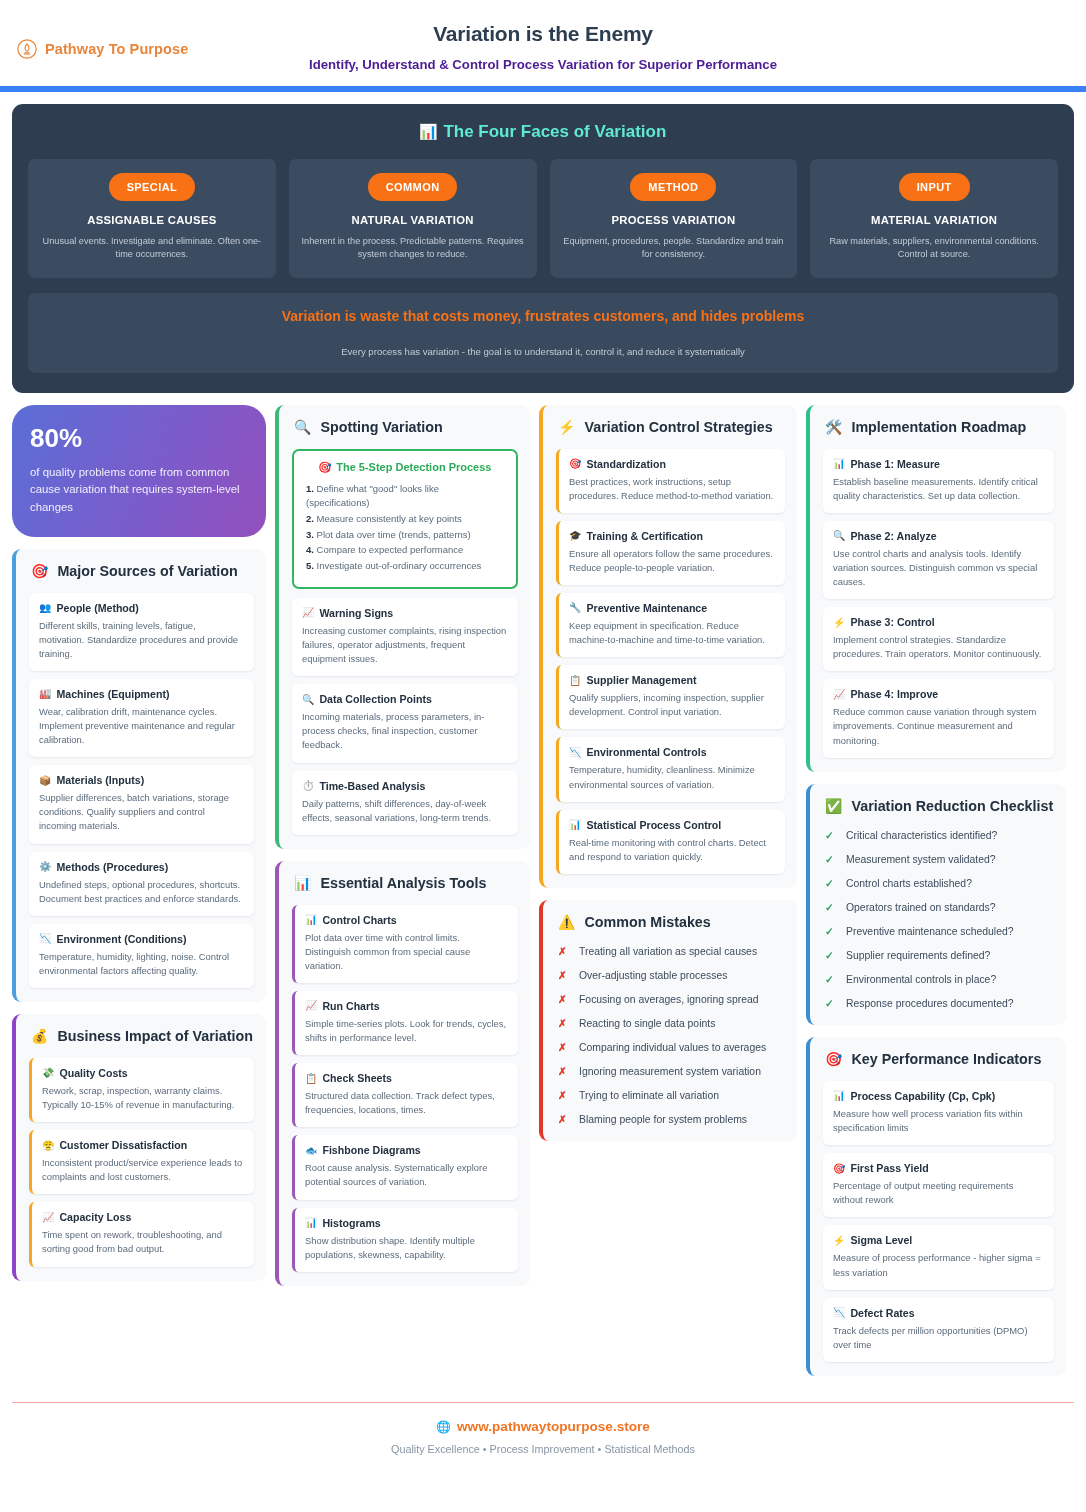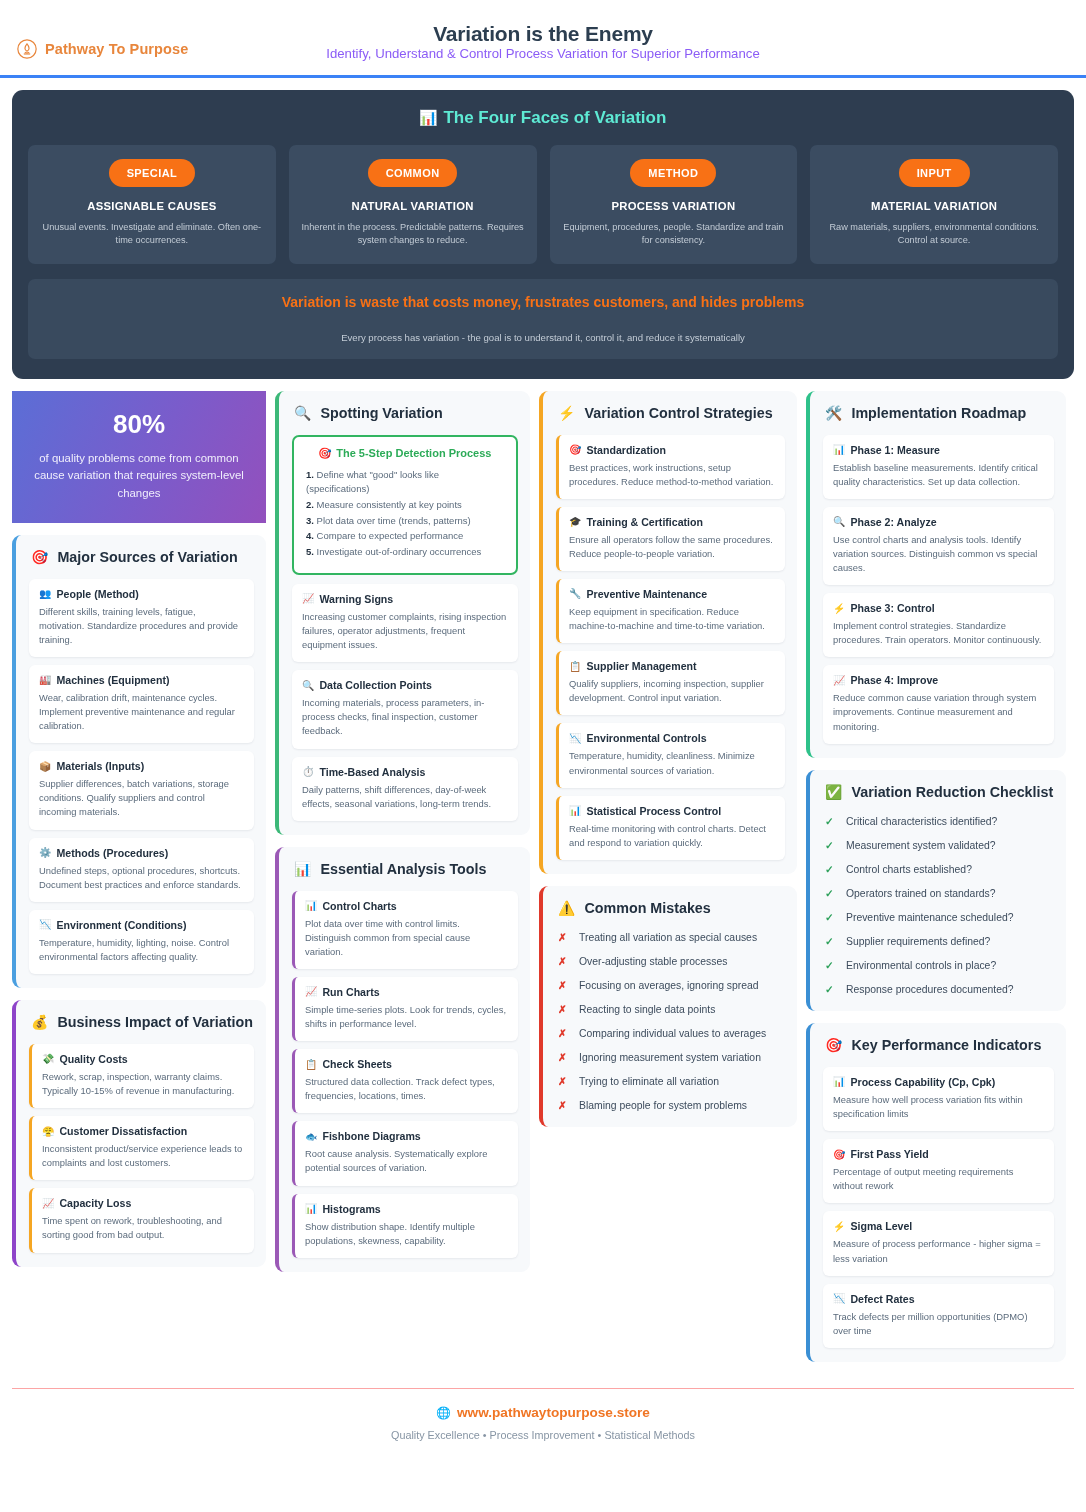--- a/index.html
+++ b/index.html
@@ -16,7 +16,7 @@
   .page-header {
     position: relative;
     padding: 22px 0 14px 0;
-    border-bottom: 3px solid #3b82f6;
+    border-bottom: 6px solid #3b82f6;
   }
   .brand {
     position: absolute;

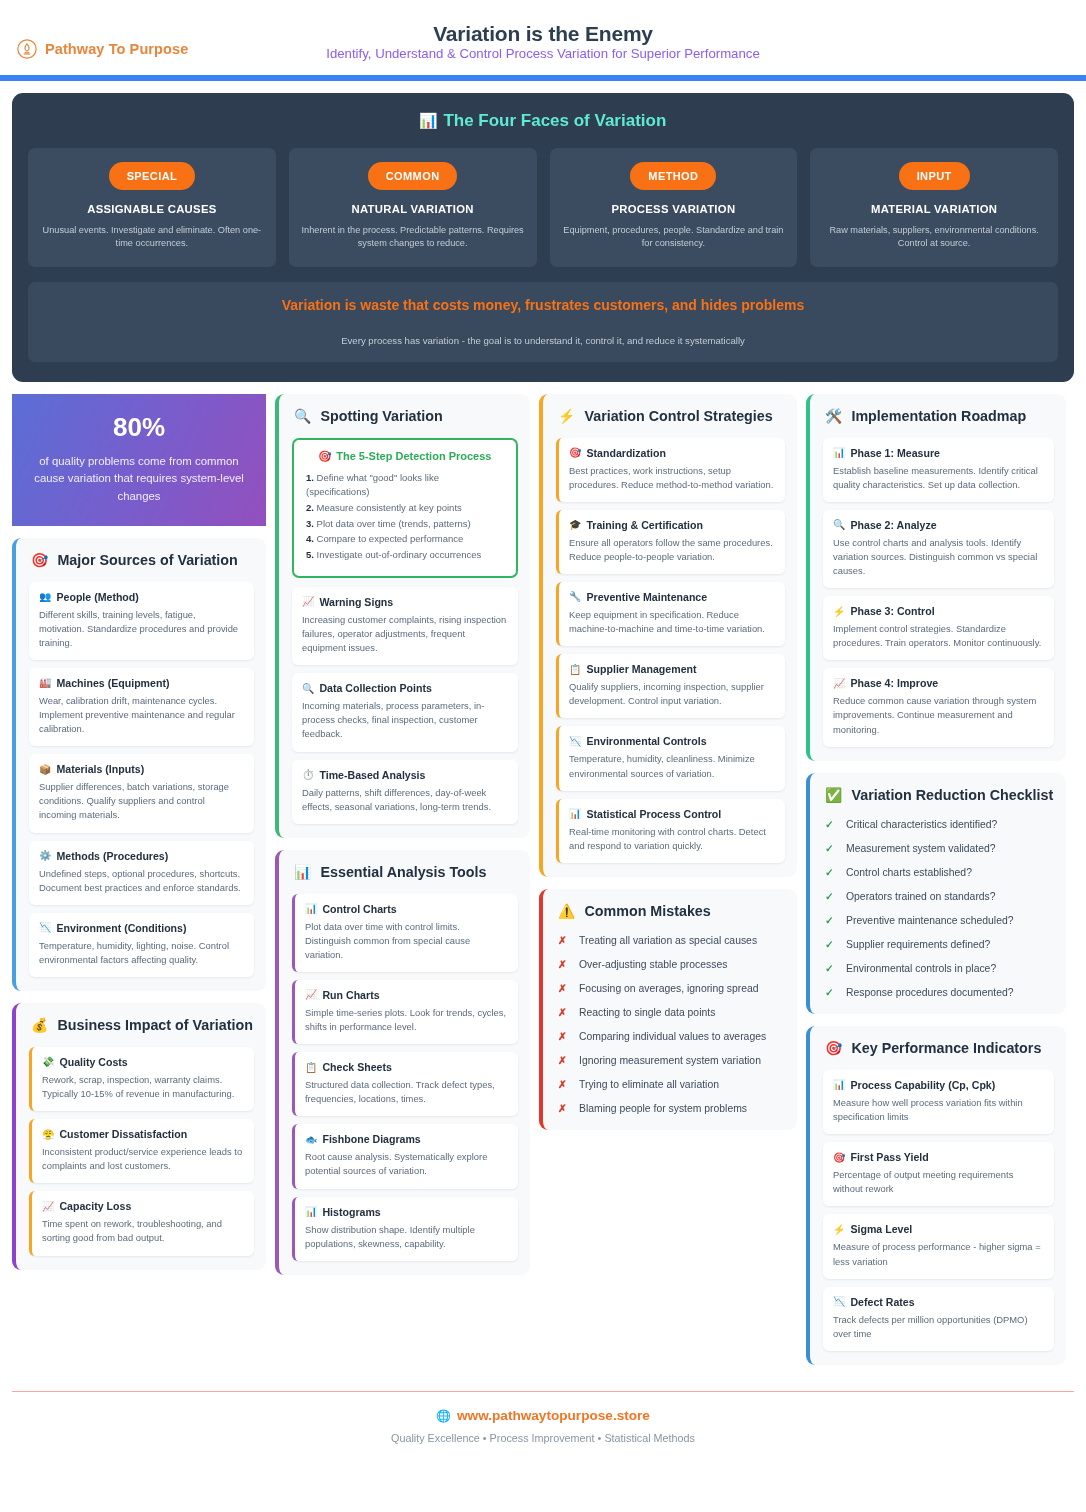--- a/index.html
+++ b/index.html
@@ -41,9 +41,10 @@
     letter-spacing: -.2px;
   }
   .main-subtitle {
+    margin-top: 11px;
     font-size: 13.2px;
-    font-weight: 400;
-    color: #8b5cf6;
+    font-weight: 700;
+    color: #4c1d95;
   }
 
   

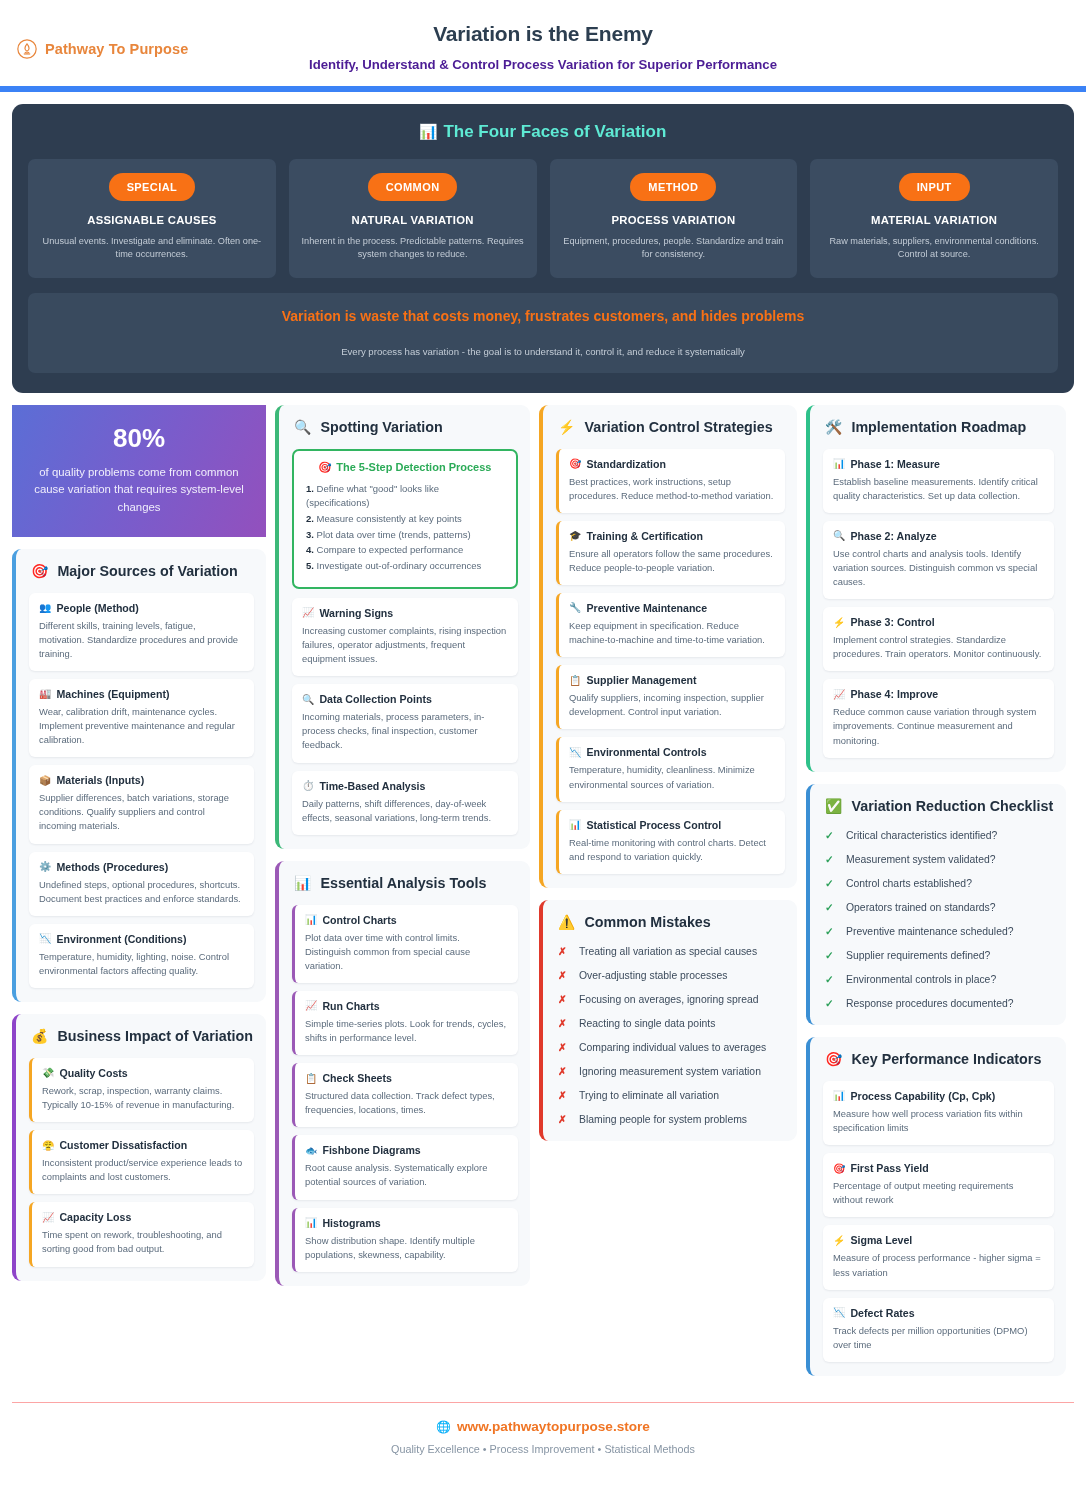--- a/index.html
+++ b/index.html
@@ -127,9 +127,9 @@
   
   .stat-card {
     background: linear-gradient(115deg, #5b6ed6 0%, #7a5ccb 55%, #9350bd 100%);
-    border-radius: 0;
+    border-radius: 22px;
     padding: 18px 18px 20px 18px;
-    text-align: center;
+    text-align: left;
     color: #fff;
   }
   .stat-num { font-size: 26px; font-weight: 700; margin-bottom: 10px; }

